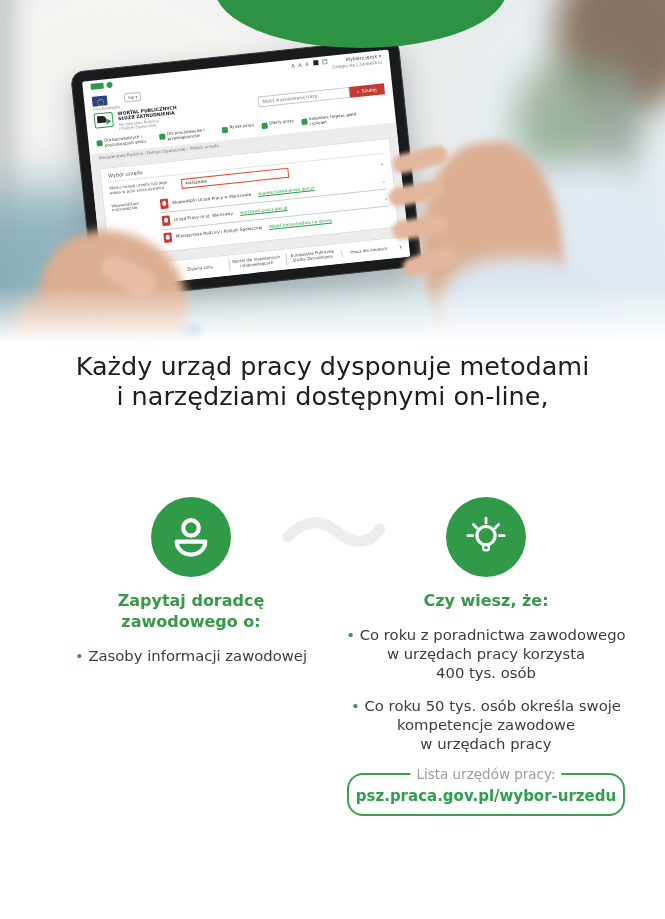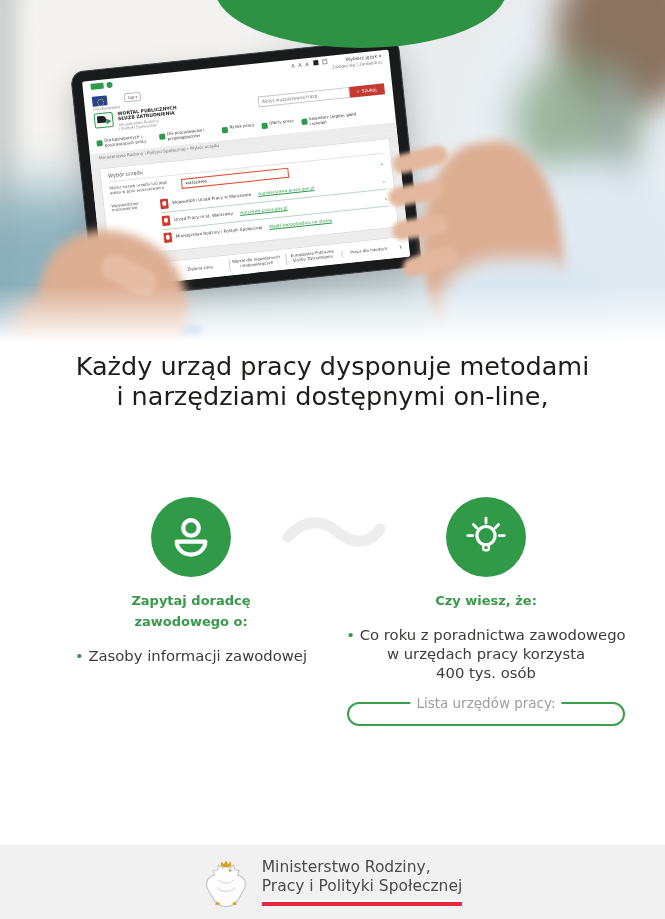--- a/index.html
+++ b/index.html
@@ -112,7 +112,7 @@
   .col-right{left:345px;width:282px;}
   .feat-icon{width:80px;height:80px;border-radius:50%;background:#319a48;margin:0 auto;display:flex;align-items:center;justify-content:center;}
   .wave{position:absolute;left:282px;top:16px;width:104px;height:40px;z-index:1;}
-  .col-heading{color:#37994a;font-weight:bold;font-size:13px;line-height:21px;margin-top:13px;white-space:pre-line;}
+  .col-heading{color:#37994a;font-weight:bold;font-size:16px;line-height:21px;margin-top:13px;white-space:pre-line;}
   .bullet{font-size:14.8px;line-height:19px;color:#3c3c3b;margin-top:14px;white-space:pre-line;}
   .bullet::before{content:"• ";color:#37994a;}
 

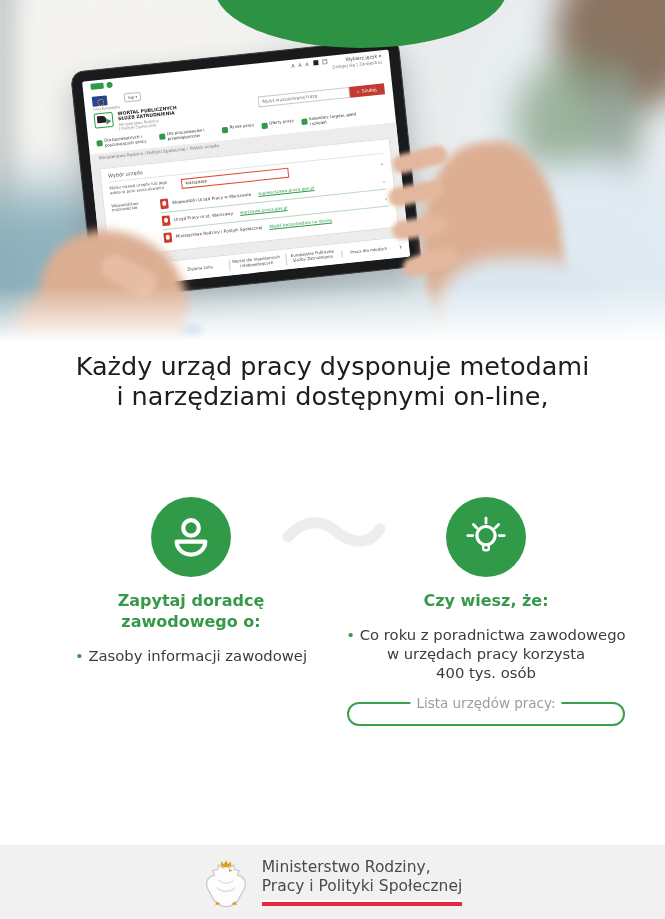--- a/index.html
+++ b/index.html
@@ -317,6 +317,9 @@
       <div class="bullet">Co roku z poradnictwa zawodowego
 w urzędach pracy korzysta
 400 tys. osób</div>
+      <div class="bullet">Co roku 50 tys. osób określa swoje
+kompetencje zawodowe
+w urzędach pracy</div>
 
       <div class="cta">
         <span class="cta-label">Lista urzędów pracy:</span>

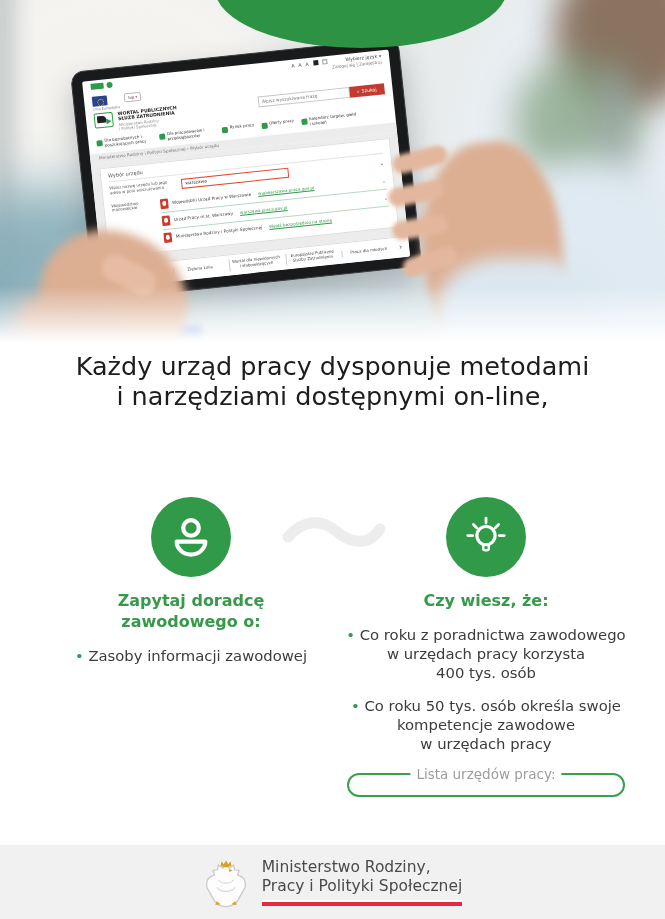--- a/index.html
+++ b/index.html
@@ -323,6 +323,7 @@
 
       <div class="cta">
         <span class="cta-label">Lista urzędów pracy:</span>
+        <a class="cta-url" href="#">psz.praca.gov.pl/wybor-urzedu</a>
       </div>
     </div>
   </div>

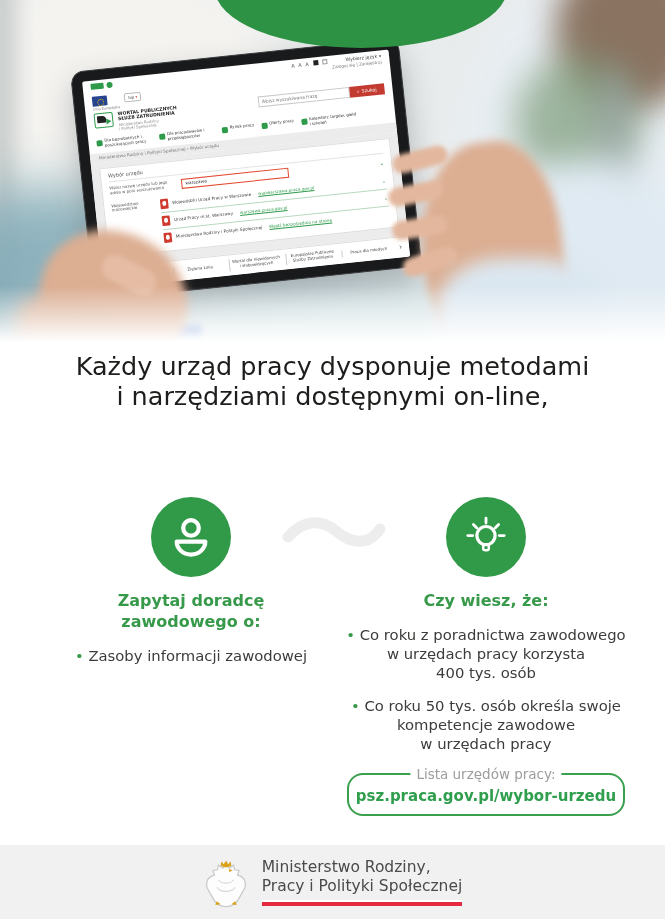--- a/index.html
+++ b/index.html
@@ -328,20 +328,6 @@
     </div>
   </div>
 
-  <div class="footer">
-    <svg width="46" height="52" viewBox="0 0 60 66">
-      <path d="M30 10 l4 5 6-4 1 6 6 1 -2 6 c9 2 11 9 10 16 l-9 16 c-3 6 -9 9 -16 9 s-13 -3 -16 -9 l-9 -16 c-1 -7 1 -14 10 -16 l-2 -6 6 -1 1 -6 6 4 z" fill="#fdfdfd" stroke="#c9c9c9" stroke-width="1.6"></path>
-      <path d="M24 6 l3 4 3 -5 3 5 3 -4 1 6 -7 2 -7 -2 z" fill="#d9a21b"></path>
-      <path d="M34 16 l5 2 -5 2 z" fill="#d9a21b"></path>
-      <path d="M18 58 l5 4 -7 1 z M42 58 l-5 4 7 1 z" fill="#d9a21b"></path>
-      <path d="M20 30 c4 6 16 6 20 0 M18 40 c5 7 19 7 24 0" fill="none" stroke="#d8d8d8" stroke-width="1.4"></path>
-    </svg>
-    <div>
-      <div class="ministry">Ministerstwo Rodziny,
-Pracy i Polityki Społecznej</div>
-      <div class="flag-bar"></div>
-    </div>
-  </div>
 
 </div>
 

